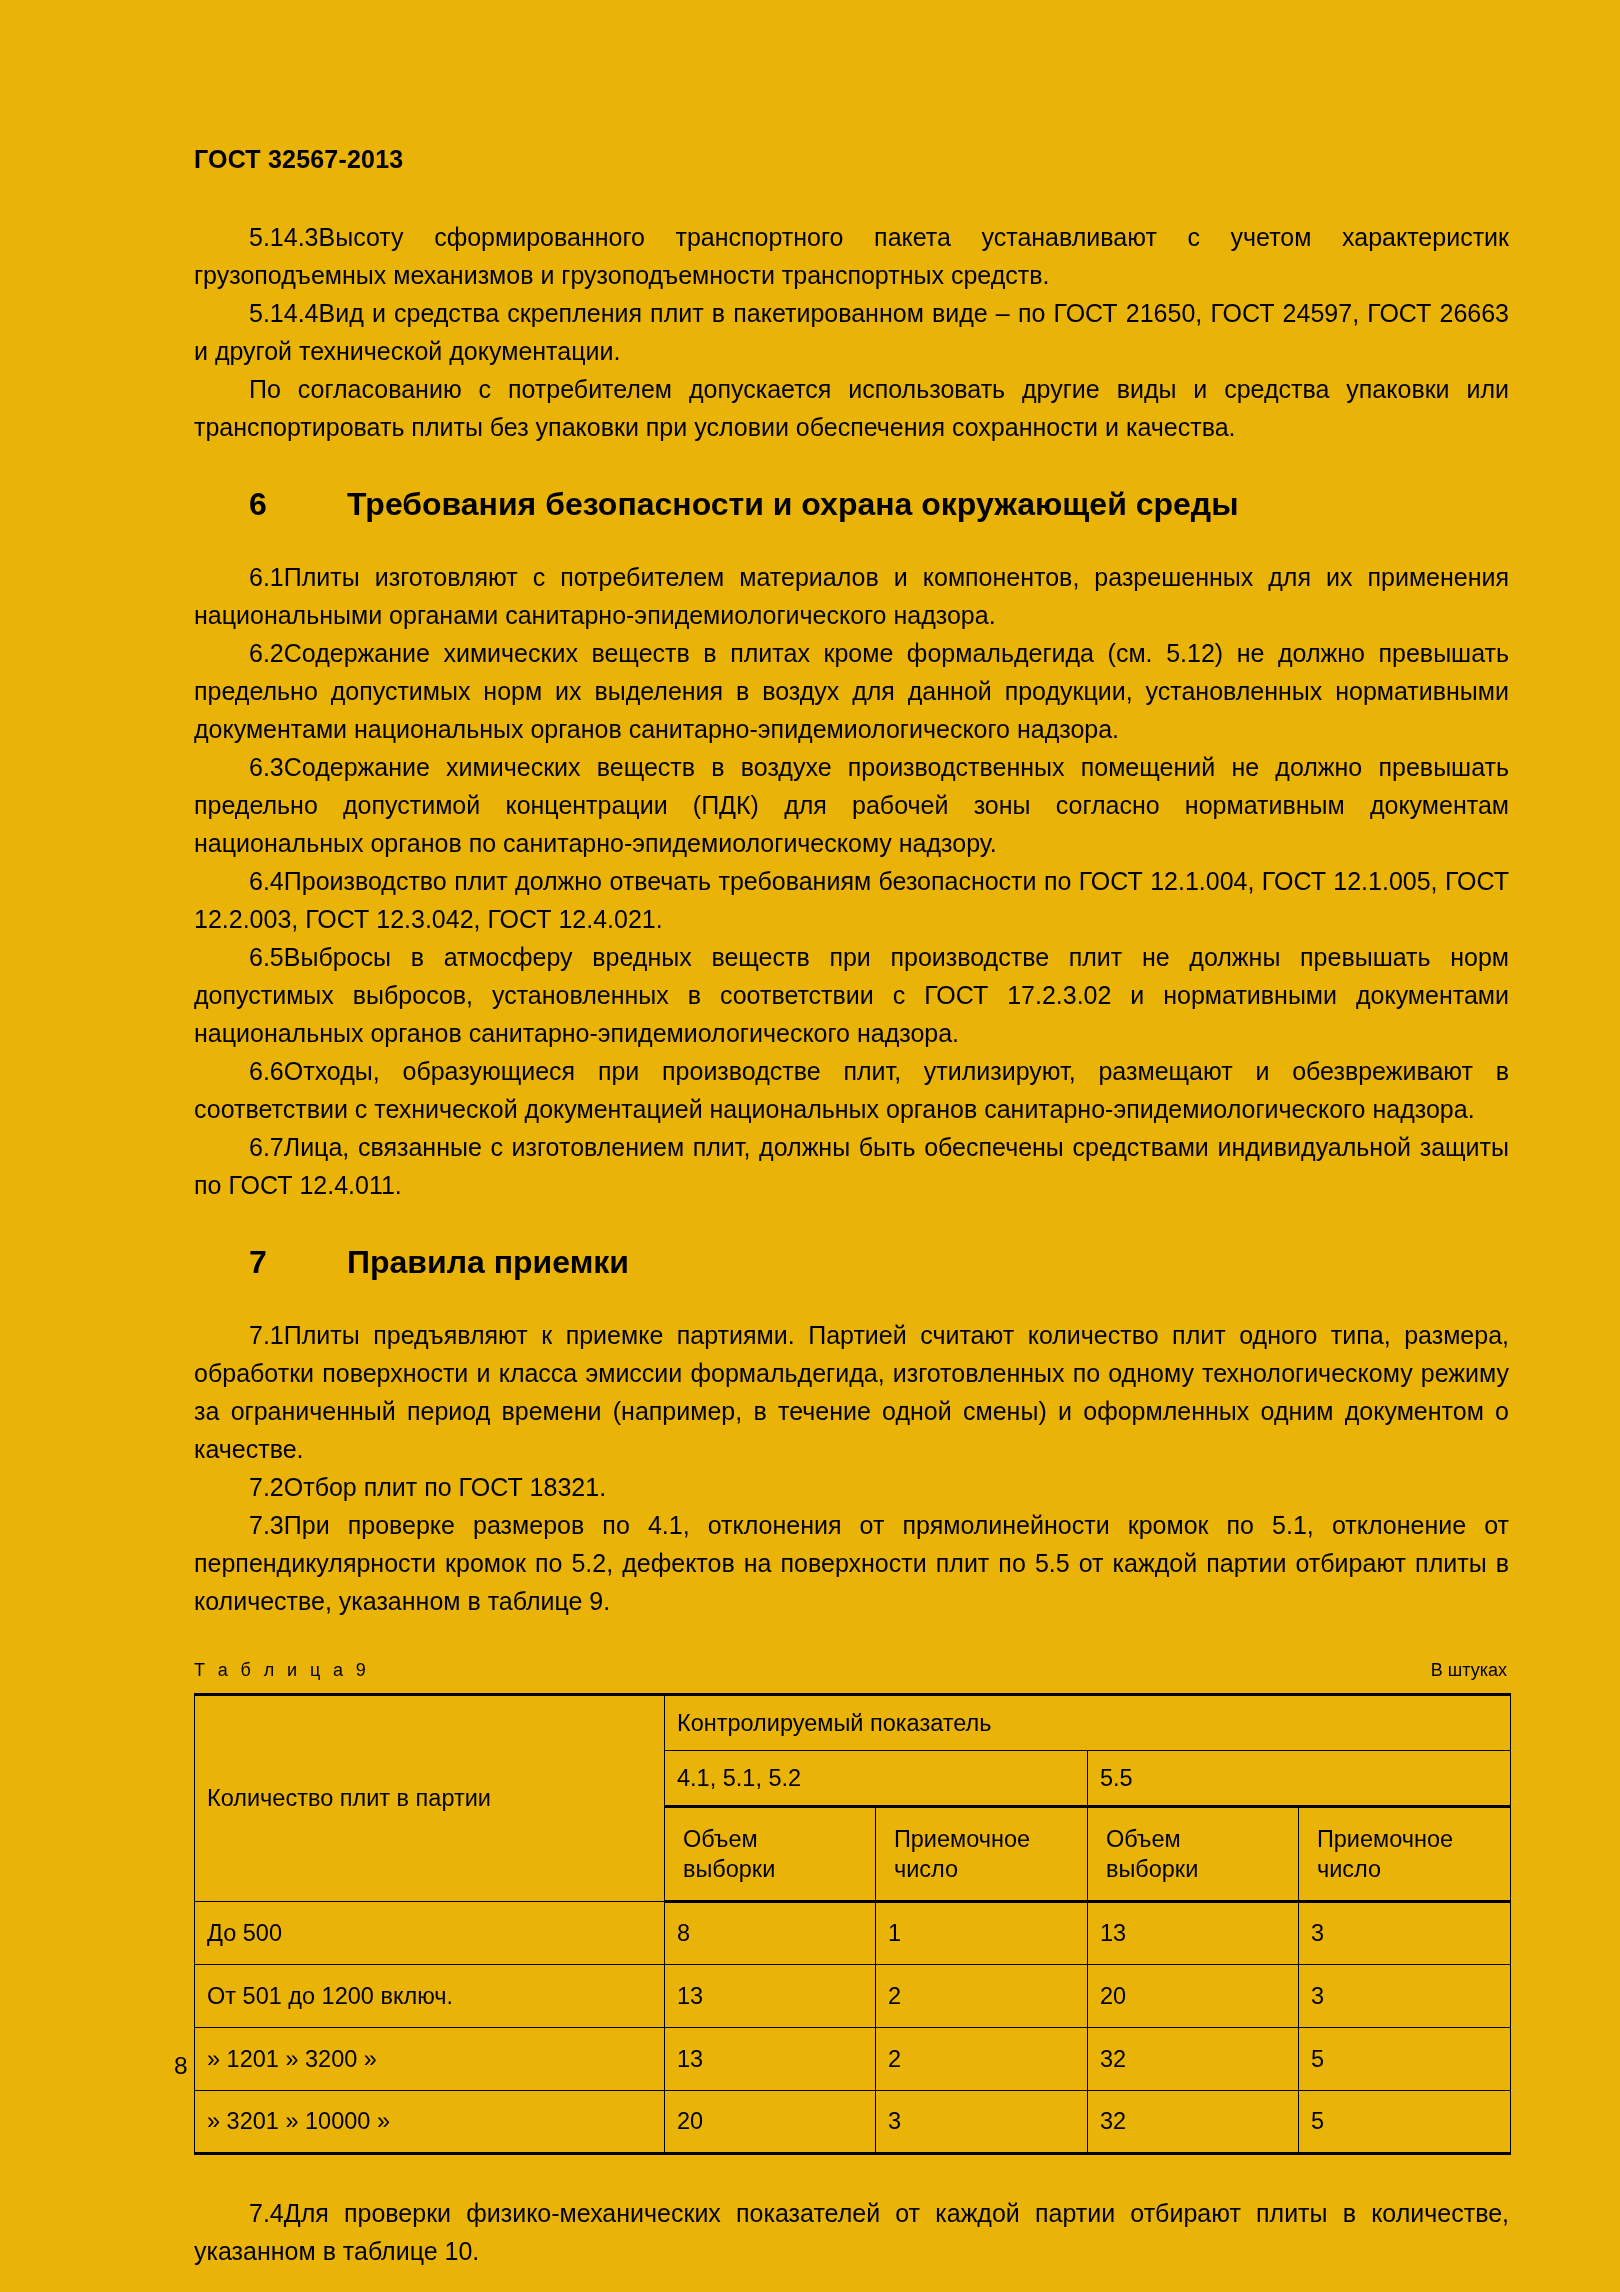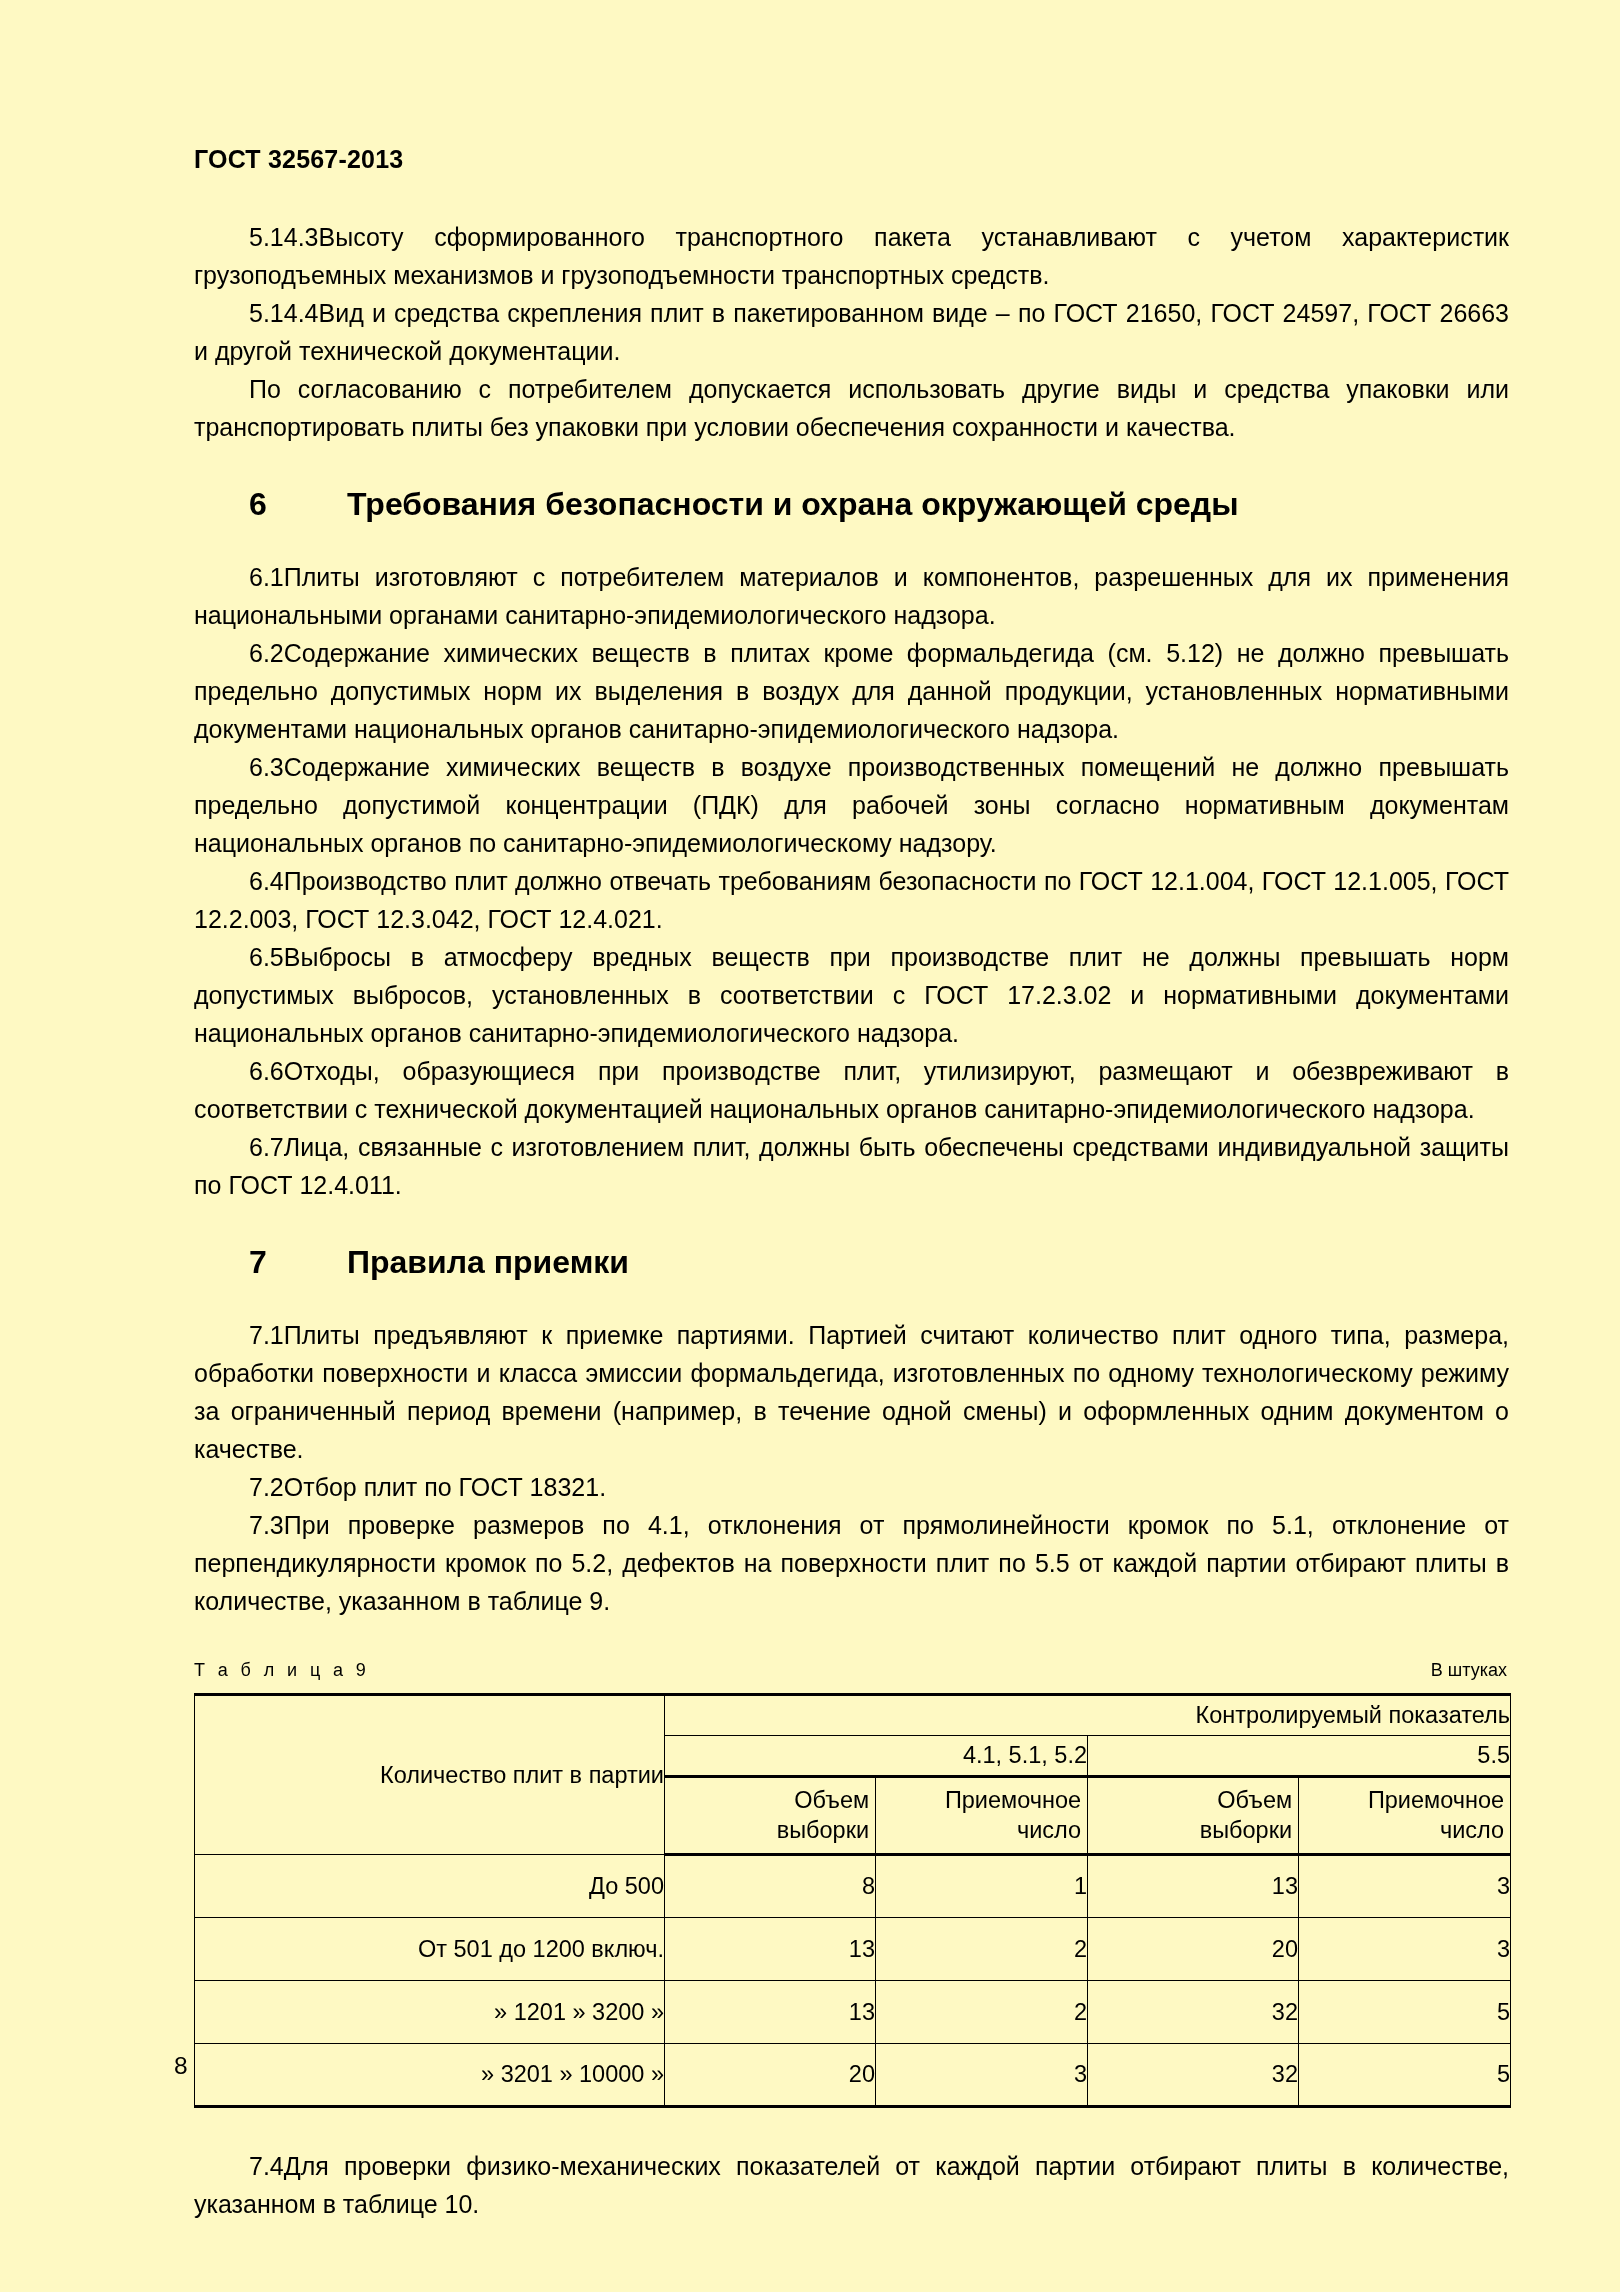--- a/index.html
+++ b/index.html
@@ -15,7 +15,7 @@
     position: relative;
     width: 1620px;
     height: 2293px;
-    background: #fef9c3;
+    background: #eab308;
     box-sizing: border-box;
     overflow: hidden;
   }

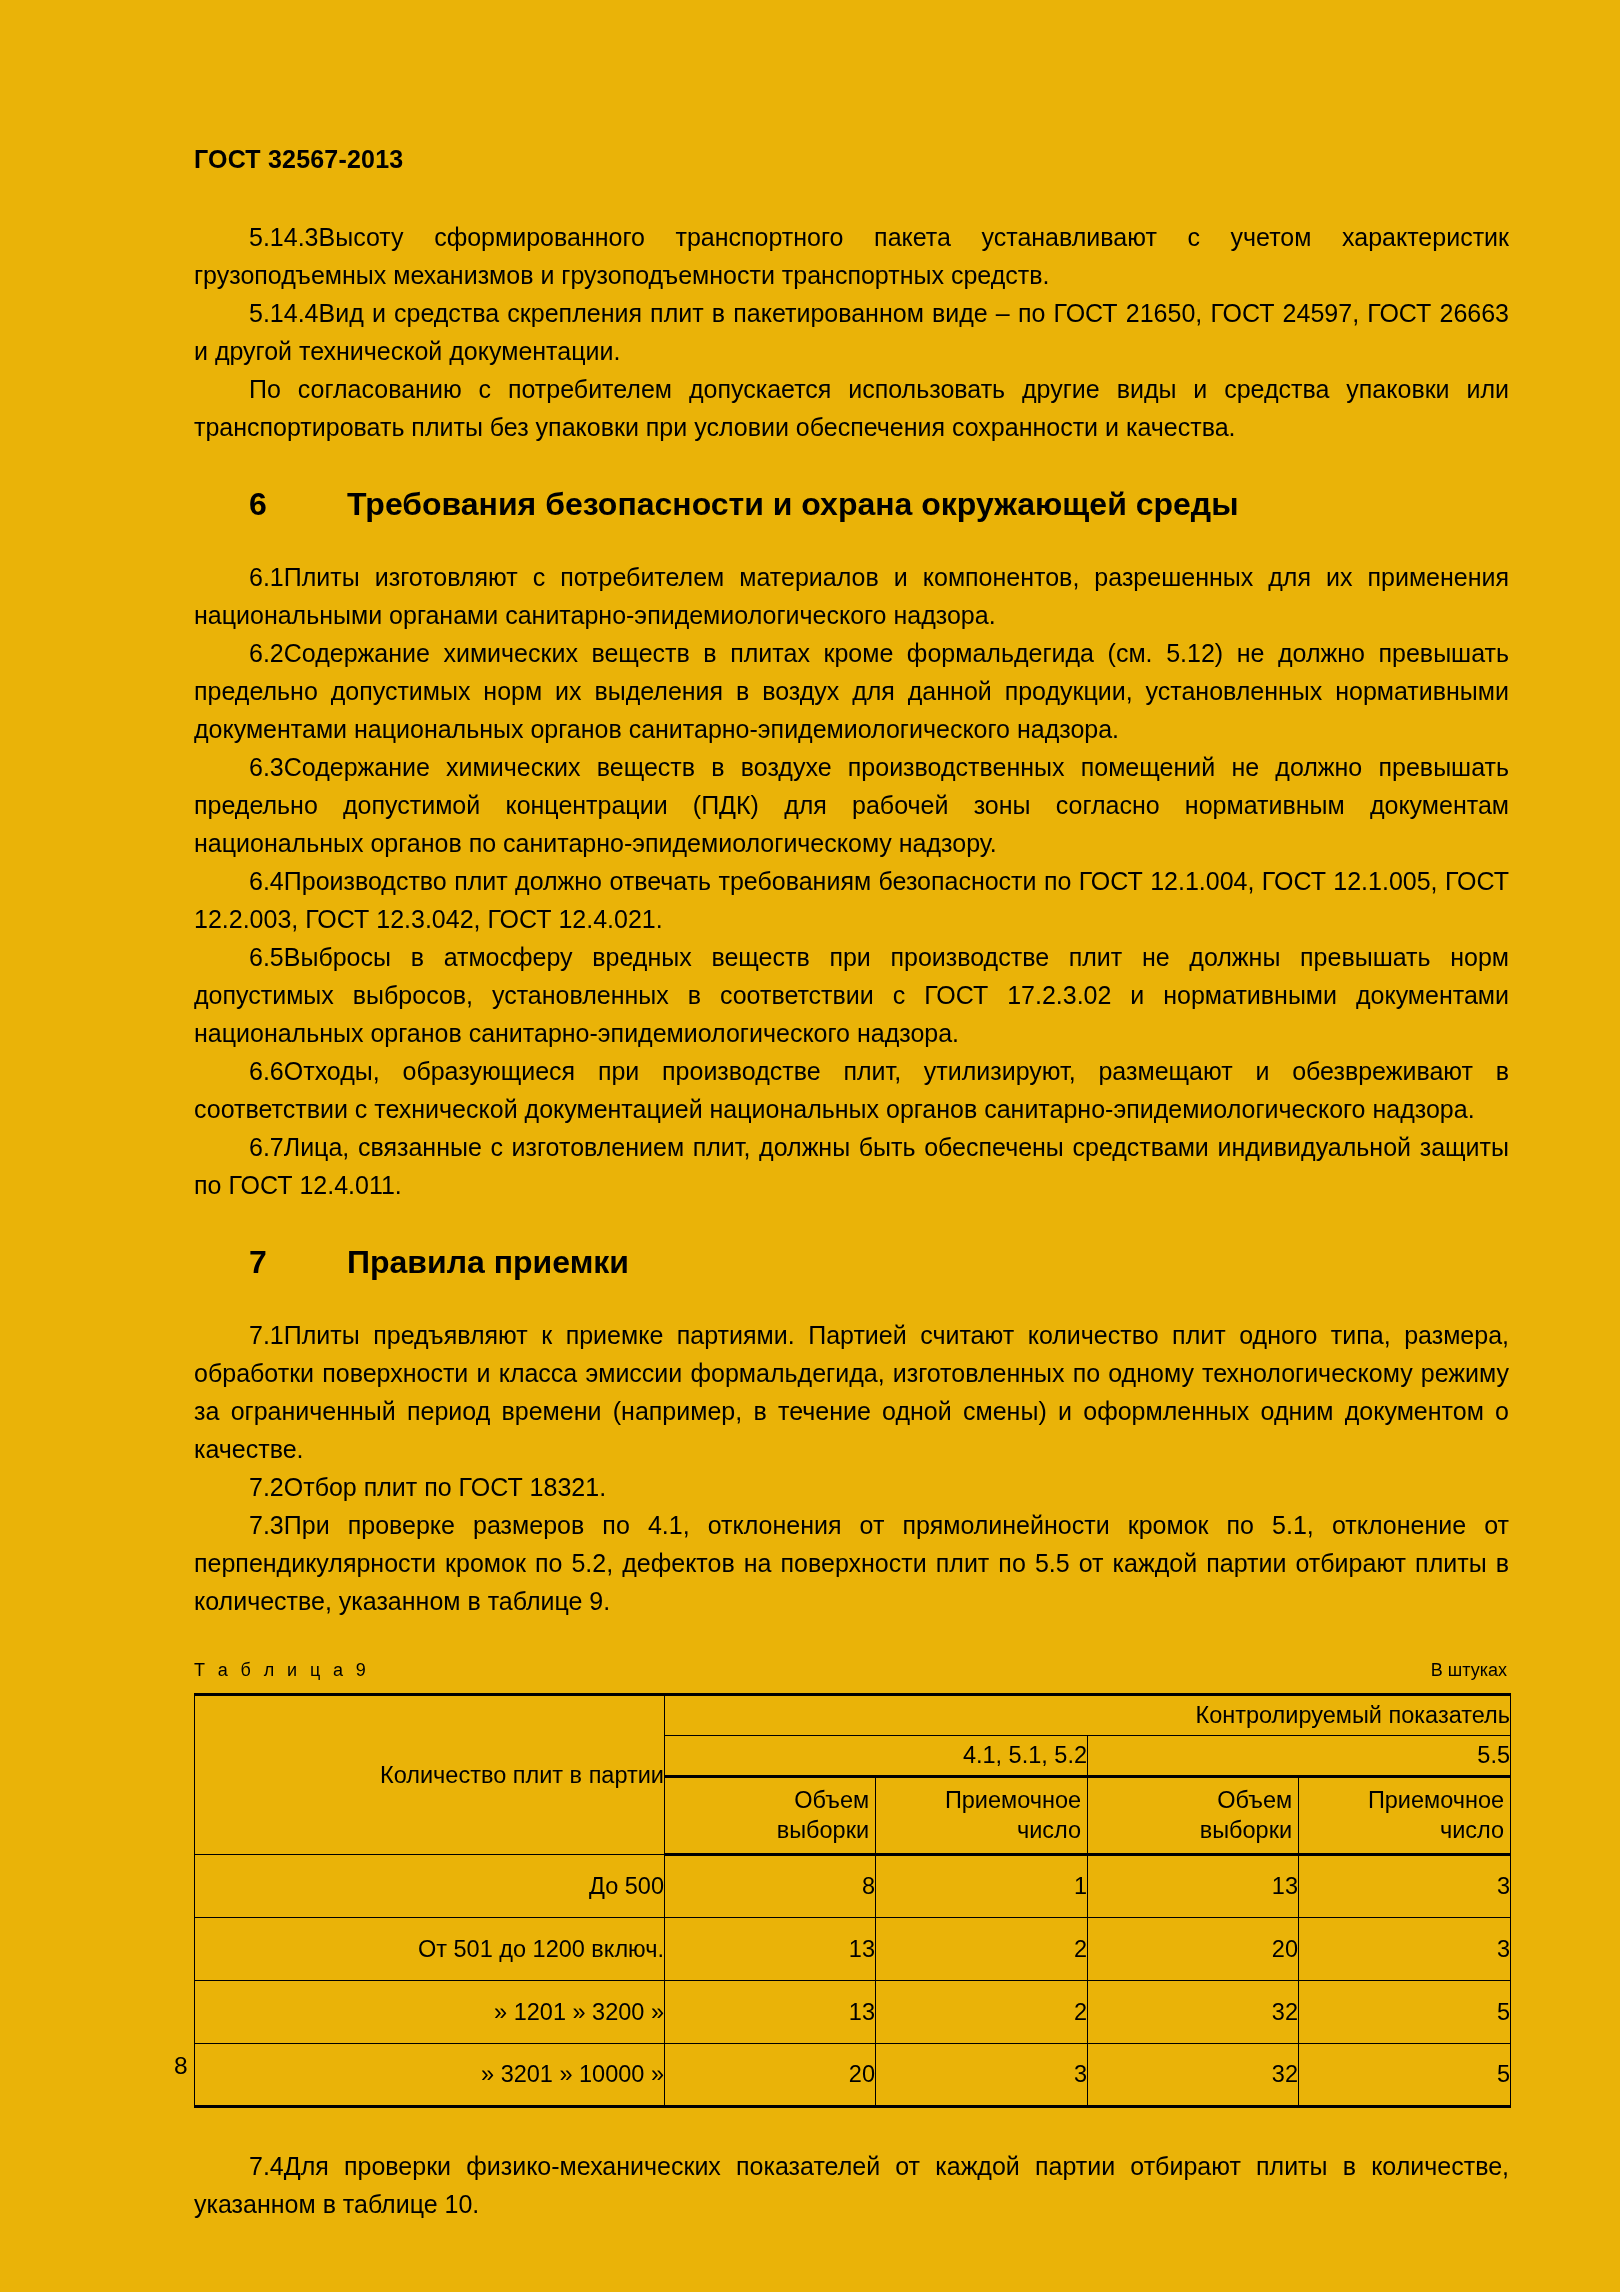--- a/index.html
+++ b/index.html
@@ -88,10 +88,10 @@
   table.gost-table td,
   table.gost-table th {
     border: 1.6px solid #000;
-    padding: 0;
+    padding: 12px;
     font-weight: normal;
     vertical-align: middle;
-    text-align: right;
+    text-align: left;
   }
   table.gost-table .outer-top    { border-top-width: 3.1px; }
   table.gost-table .outer-bottom { border-bottom-width: 3.1px; }

